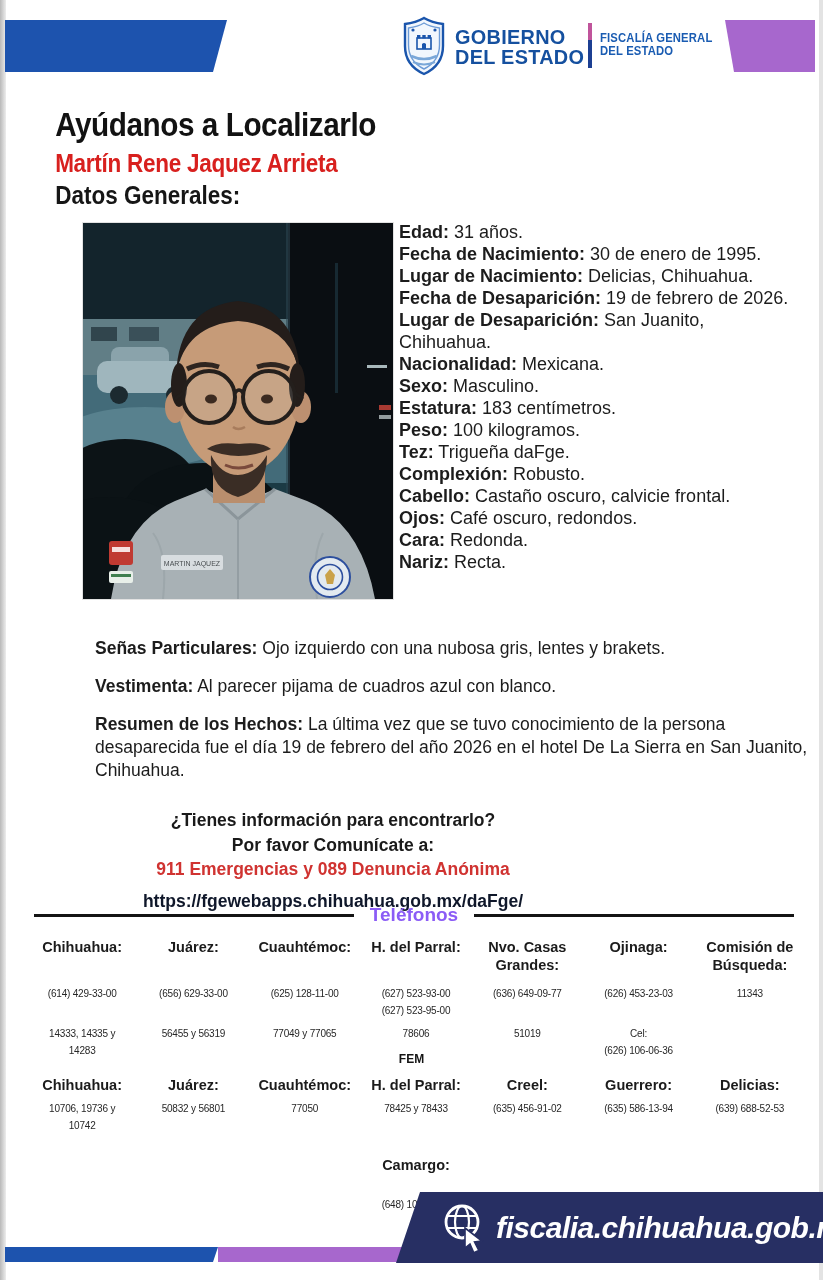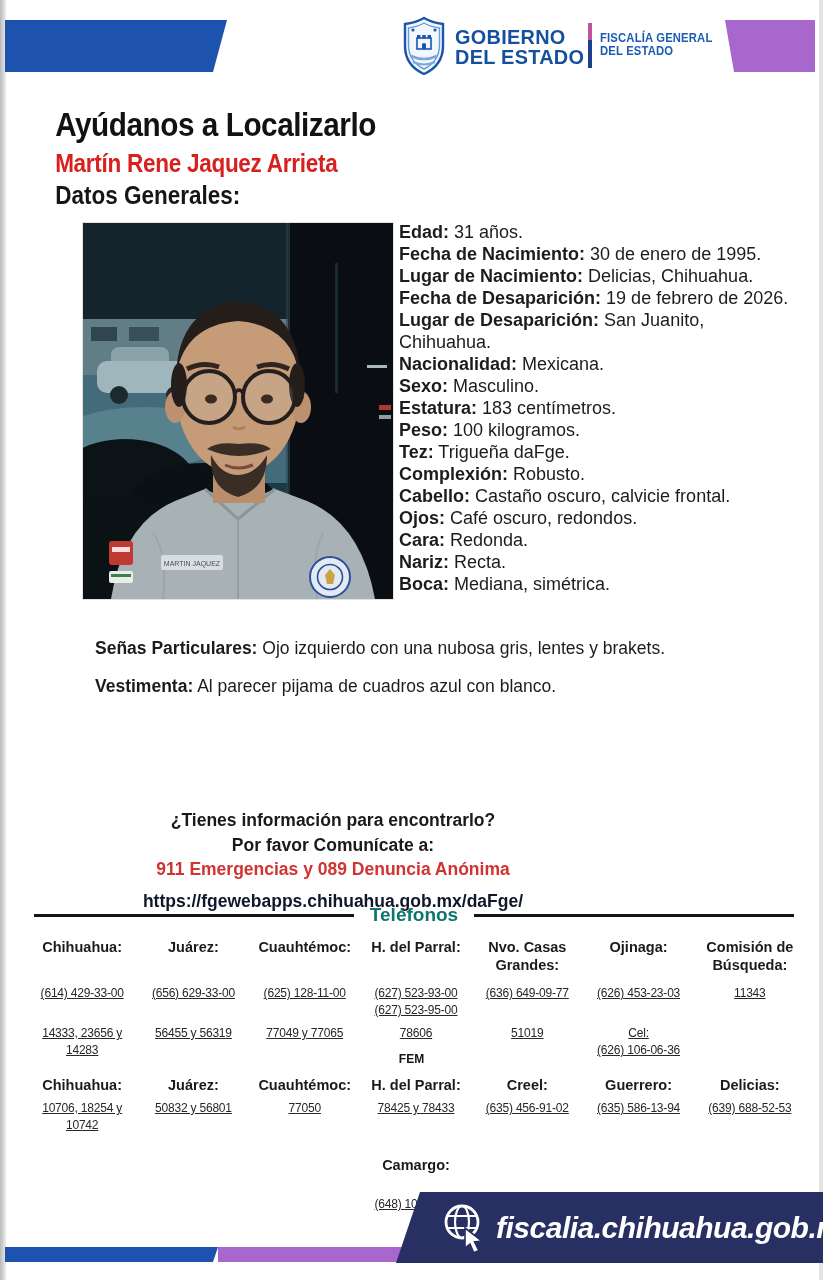--- a/index.html
+++ b/index.html
@@ -196,7 +196,6 @@
     <div><span class="b">Ojos:</span> <span>Café oscuro, redondos.</span></div>
     <div><span class="b">Cara:</span> <span>Redonda.</span></div>
     <div><span class="b">Nariz:</span> <span>Recta.</span></div>
-    <div><span class="b">Boca:</span> <span>Mediana, simétrica.</span></div>
   </div>
 
   <div class="notes">

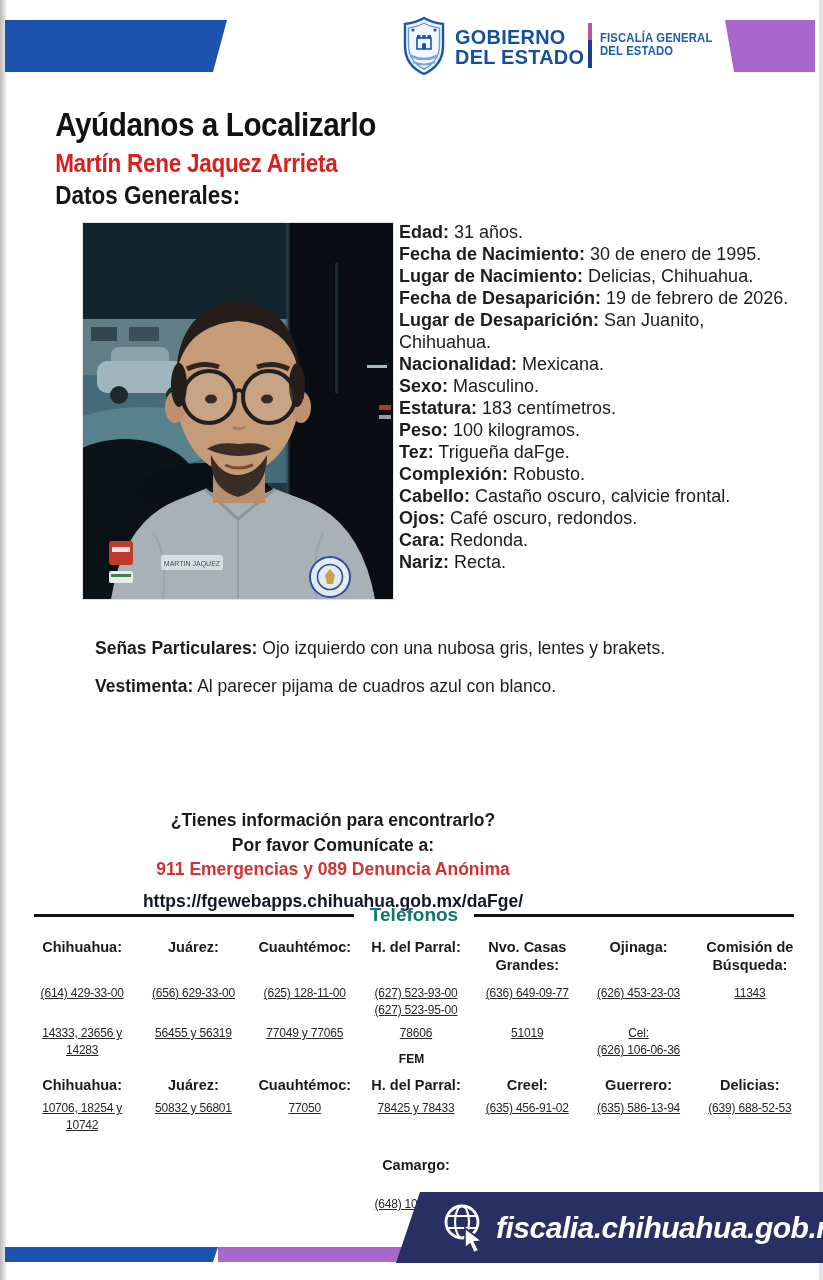--- a/index.html
+++ b/index.html
@@ -201,6 +201,7 @@
   <div class="notes">
     <p><span class="b">Señas Particulares:</span> <span>Ojo izquierdo con una nubosa gris, lentes y brakets.</span></p>
     <p><span class="b">Vestimenta:</span>  <span>Al parecer pijama de cuadros azul con blanco.</span></p>
+    <p><span class="b">Resumen de los Hechos:</span>  <span>La última vez que se tuvo conocimiento de la persona desaparecida fue el día 19 de febrero del año 2026 en el hotel De La Sierra en San Juanito, Chihuahua.</span></p>
   </div>
 
   <div class="contact">

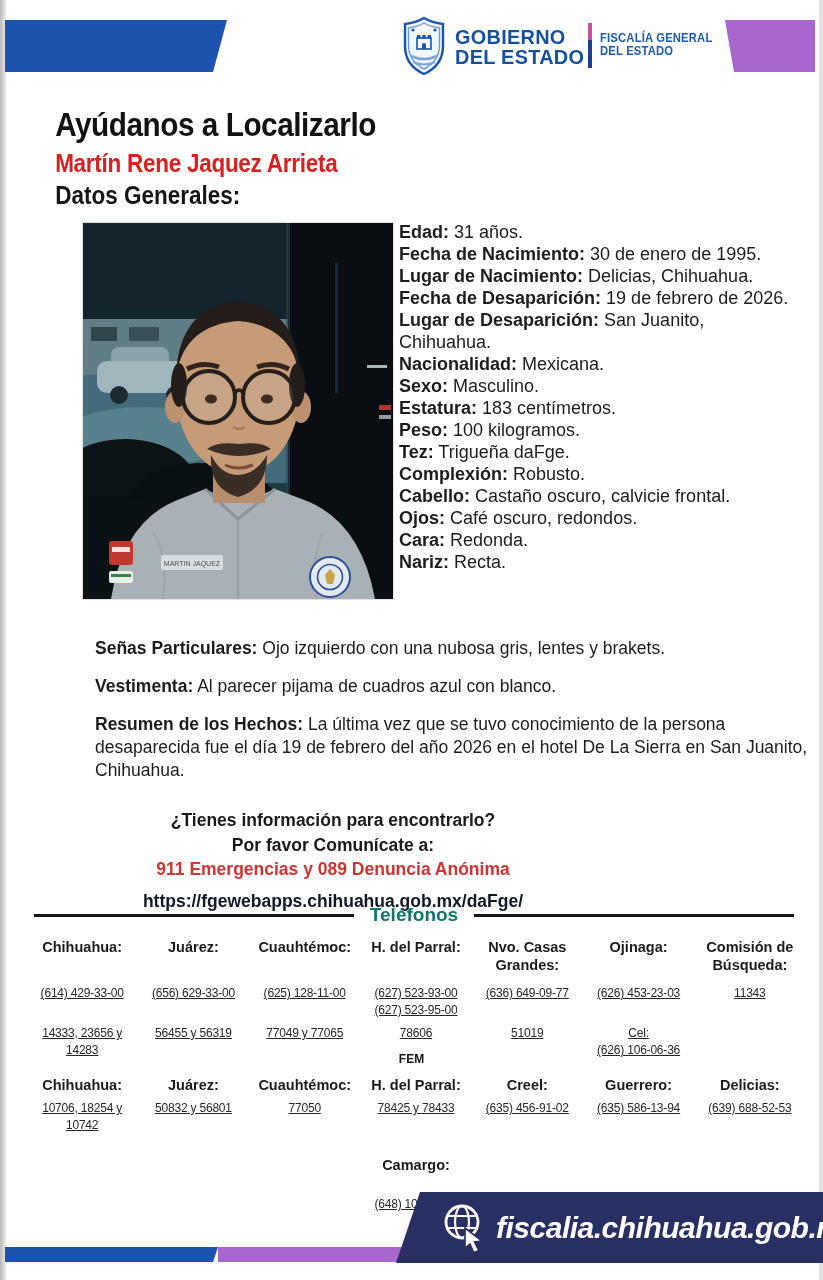--- a/index.html
+++ b/index.html
@@ -50,7 +50,7 @@
   
   .rule-row { position:absolute; left:34px; top:904px; width:760px; display:flex; align-items:center; gap:16px; }
   .rule { flex:1; height:3px; background:#141414; }
-  .rule-label { font-weight:bold; font-size:19px; color:#0f766e; }
+  .rule-label { font-weight:bold; font-size:19px; color:#8b5cf6; }
 
   
   .grid { position:absolute; left:34px; width:764px; display:grid; grid-template-columns:repeat(7,1fr); column-gap:15px; text-align:center; }

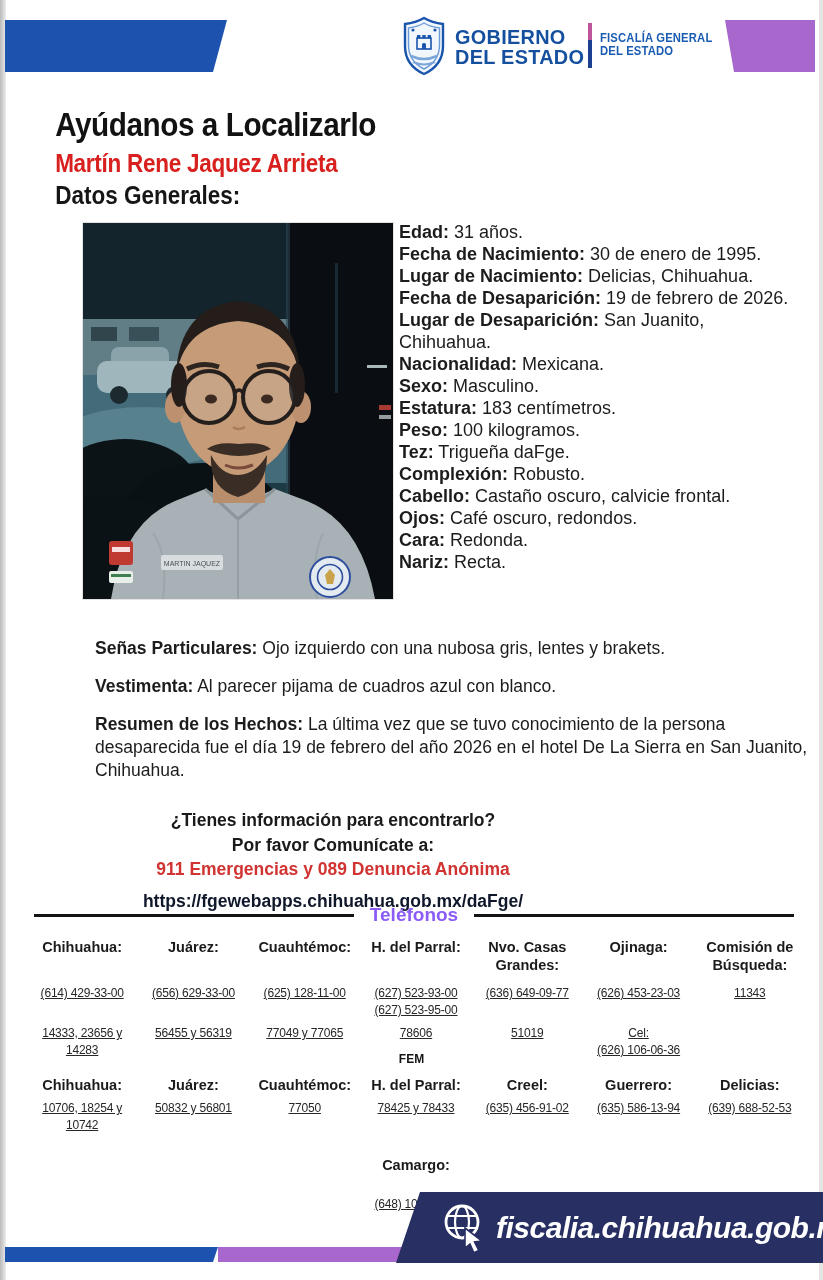--- a/index.html
+++ b/index.html
@@ -57,7 +57,7 @@
   .g-phones { top:938px; grid-template-rows:47px 40px auto; }
   .g-fem    { top:1076px; grid-template-rows:24px 42px auto auto; }
   .hdr { font-weight:bold; font-size:14.5px; line-height:18px; color:#1b1b1b; white-space:pre; }
-  .val { font-size:12px; line-height:17px; color:#272727; white-space:pre; letter-spacing:-.2px;text-decoration:underline; }
+  .val { font-size:10px; line-height:17px; color:#272727; white-space:pre; letter-spacing:-.2px; }
   .fem-head { position:absolute; left:0; top:1052px; width:823px; text-align:center; font-weight:bold; font-size:12px; color:#151515; }
   .camargo-h { grid-column:4; margin-top:14px; }
   .camargo-v { grid-column:4; margin-top:22px; }

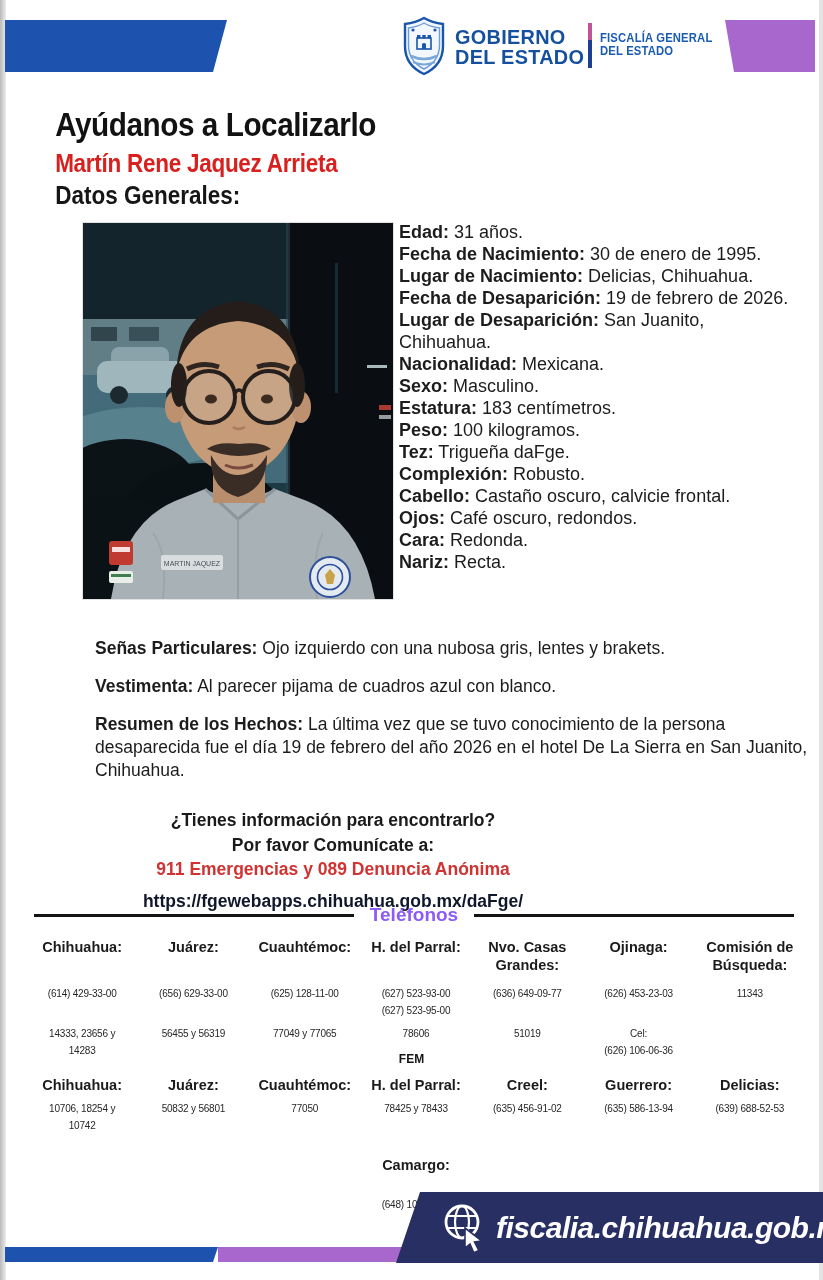--- a/index.html
+++ b/index.html
@@ -235,7 +235,7 @@
     <div class="val">(636) 649-09-77</div>
     <div class="val">(626) 453-23-03</div>
     <div class="val">11343</div>
-    <div class="val">14333, 23656 y
+    <div class="val">14333, 14335 y
 14283</div>
     <div class="val">56455 y 56319</div>
     <div class="val">77049 y 77065</div>

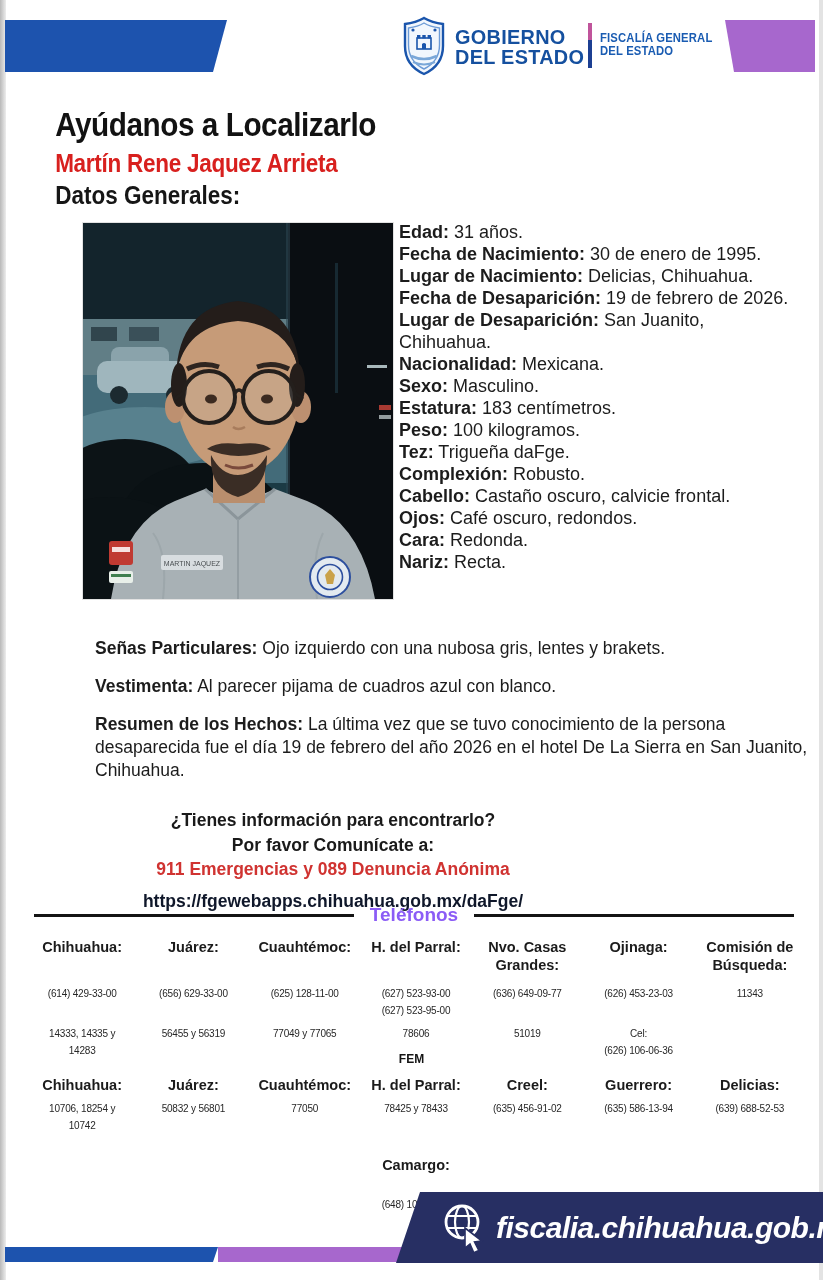--- a/index.html
+++ b/index.html
@@ -255,7 +255,7 @@
     <div class="hdr">Creel:</div>
     <div class="hdr">Guerrero:</div>
     <div class="hdr">Delicias:</div>
-    <div class="val">10706, 18254 y
+    <div class="val">10706, 19736 y
 10742</div>
     <div class="val">50832 y 56801</div>
     <div class="val">77050</div>

